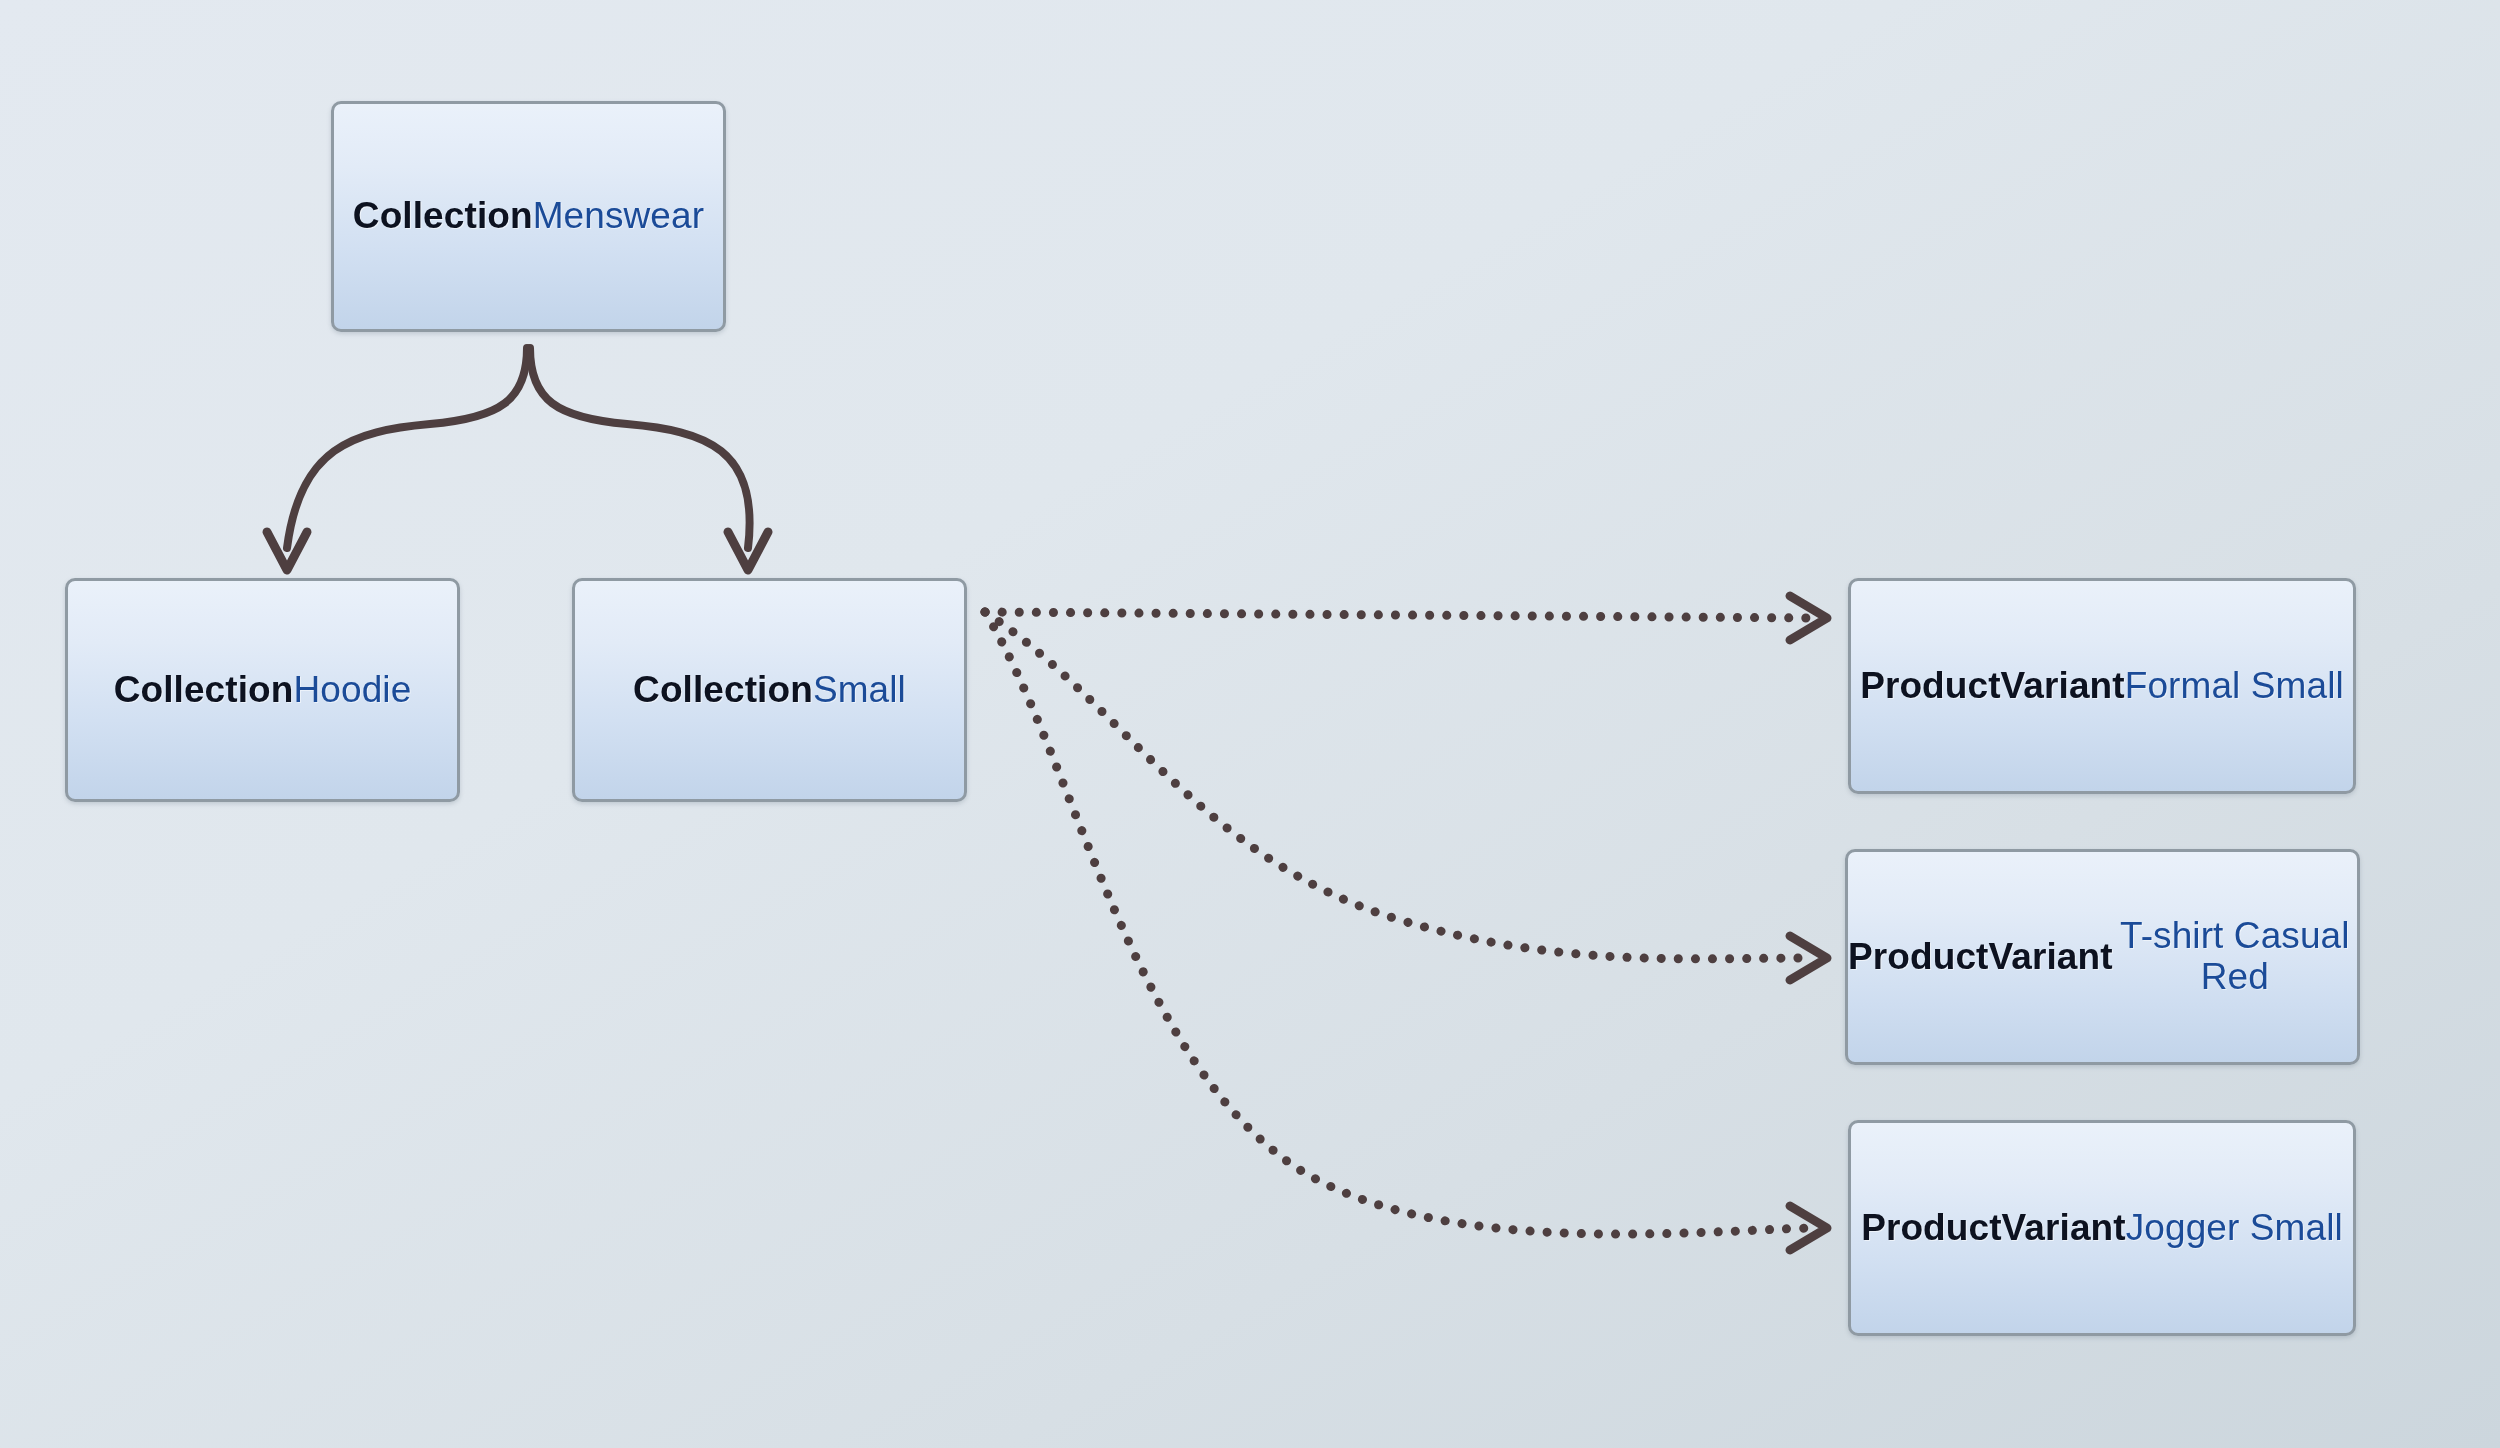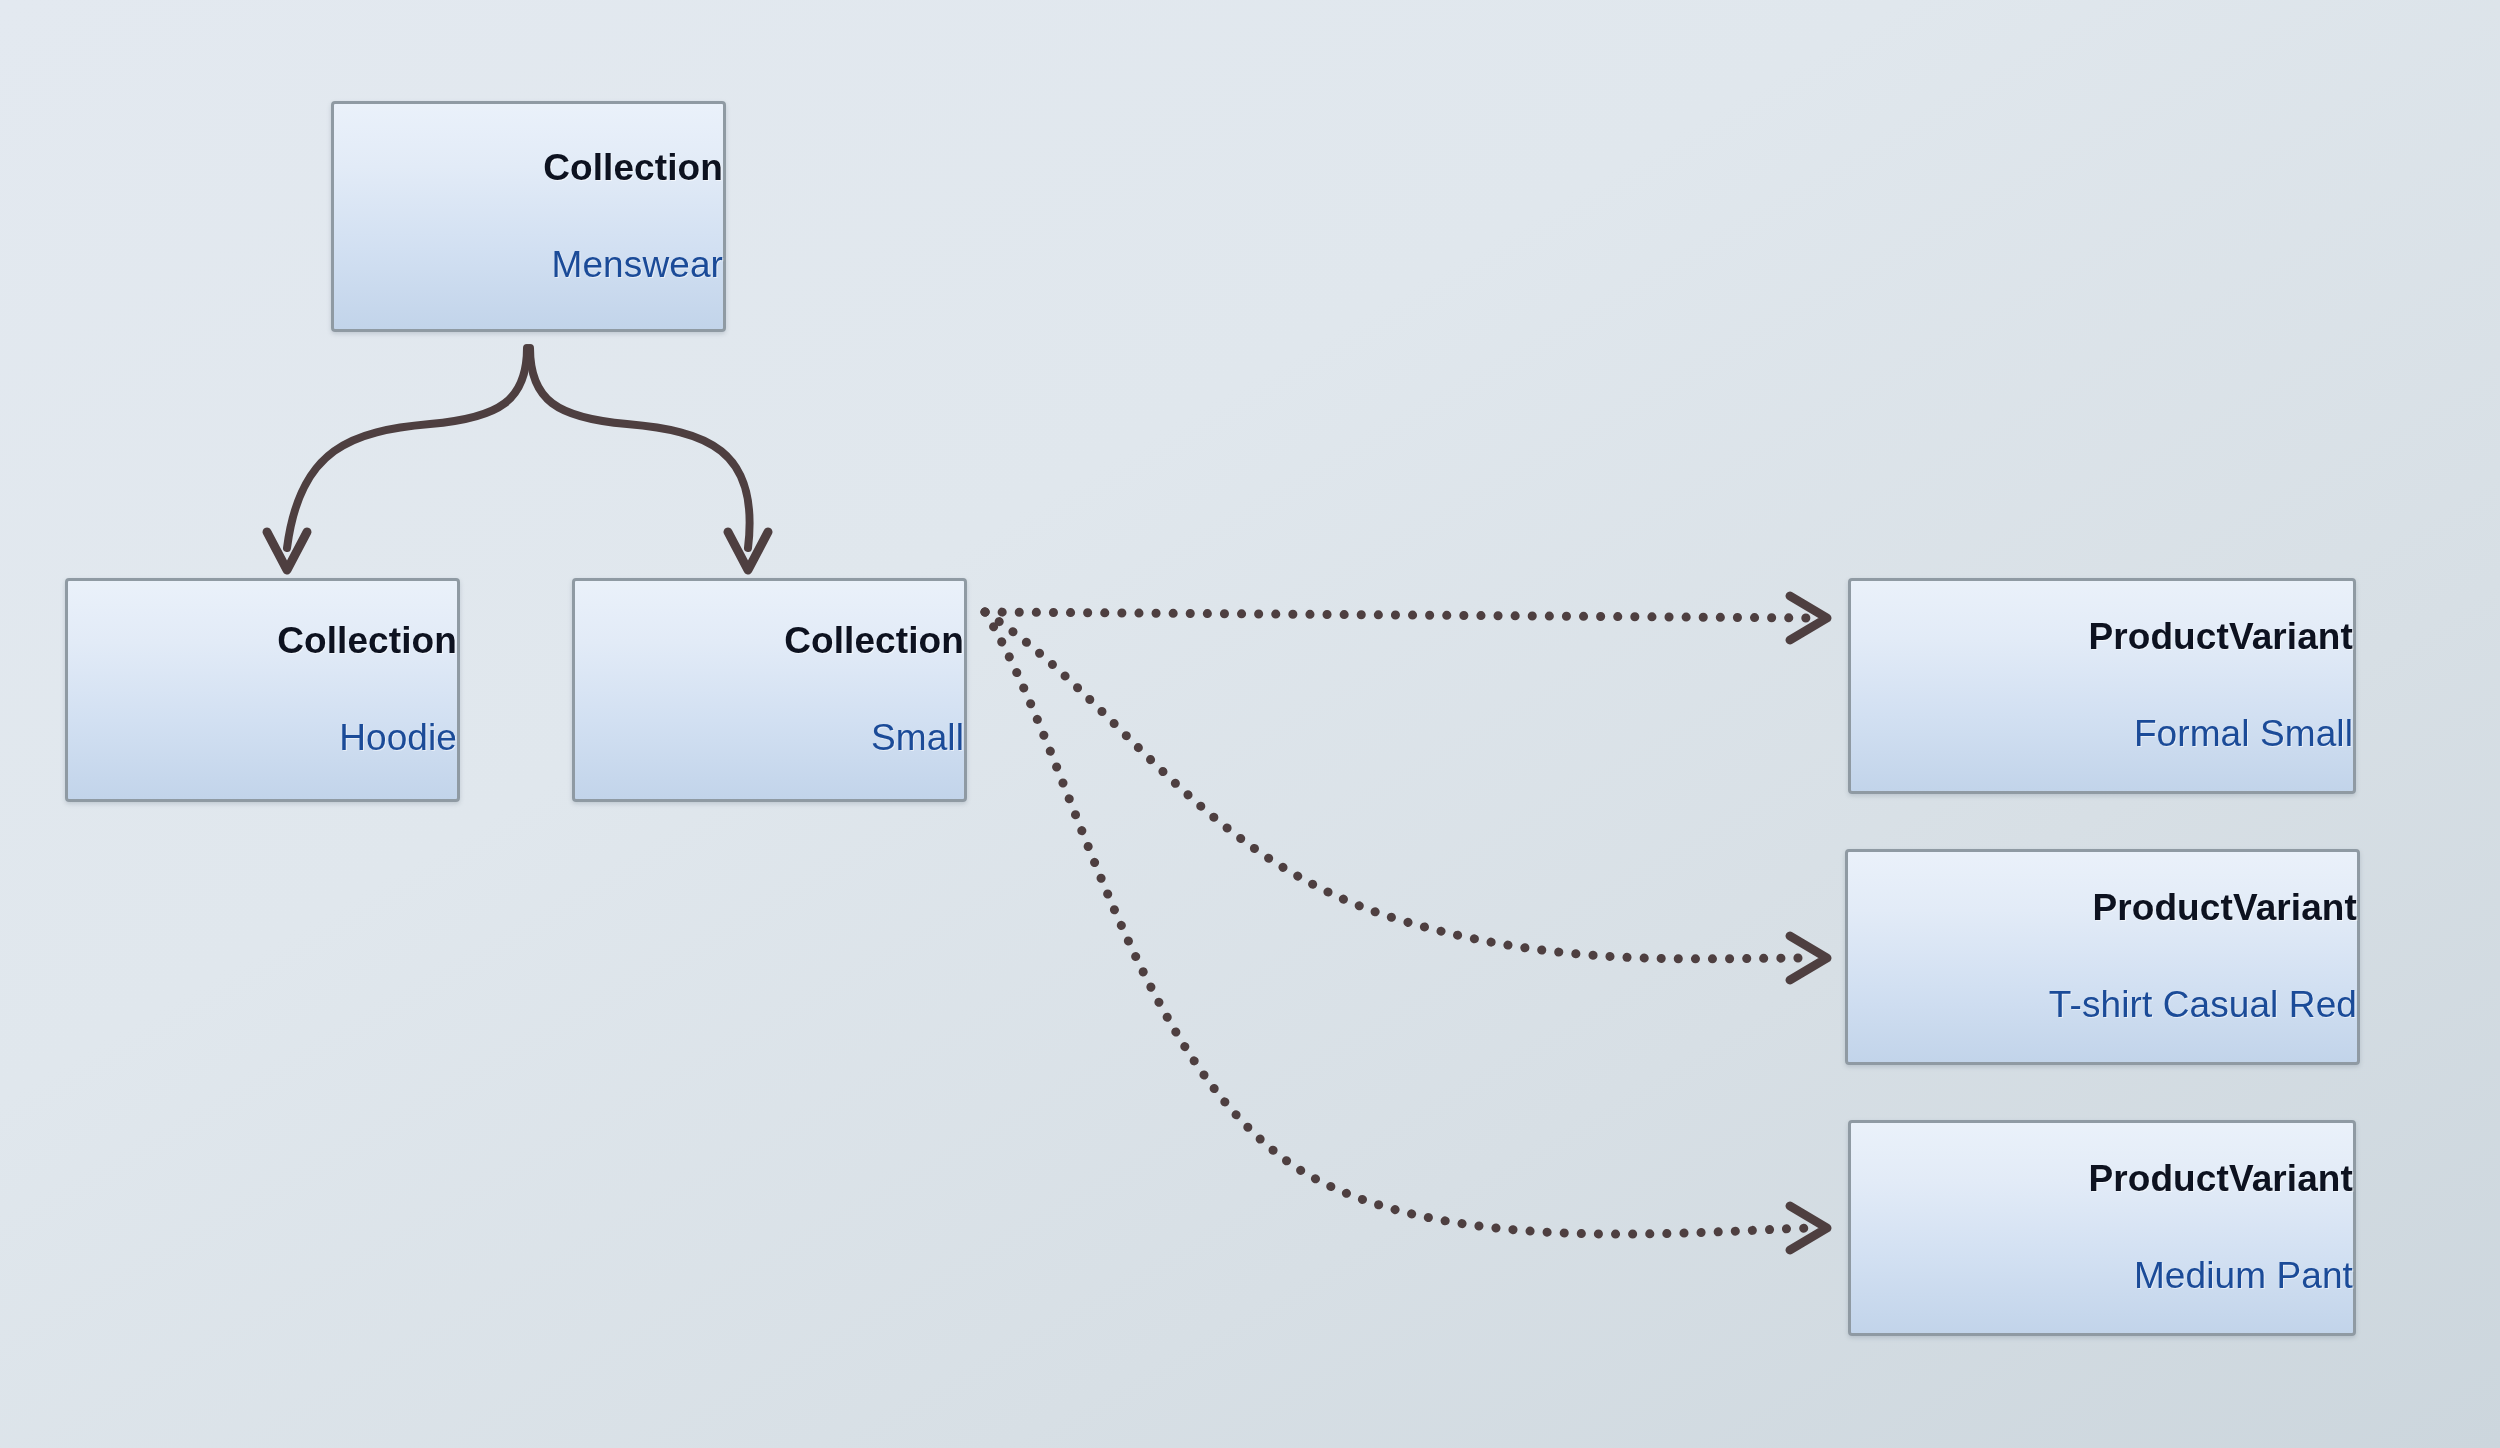--- a/index.html
+++ b/index.html
@@ -31,12 +31,12 @@
     position: absolute;
     box-sizing: border-box;
     border: 3px solid #8f9aa3;
-    border-radius: 4px;
+    border-radius: 10px;
     background: linear-gradient(to bottom, #eaf1fa 0%, #e2ebf7 28%, #d2e0f2 64%, #c2d4ea 100%);
     box-shadow: 0 2px 4px rgba(110,125,140,0.28);
     display: flex;
-    flex-direction: column;
-    align-items: flex-end;
+    flex-direction: row;
+    align-items: center;
     justify-content: center;
     text-align: center;
   }

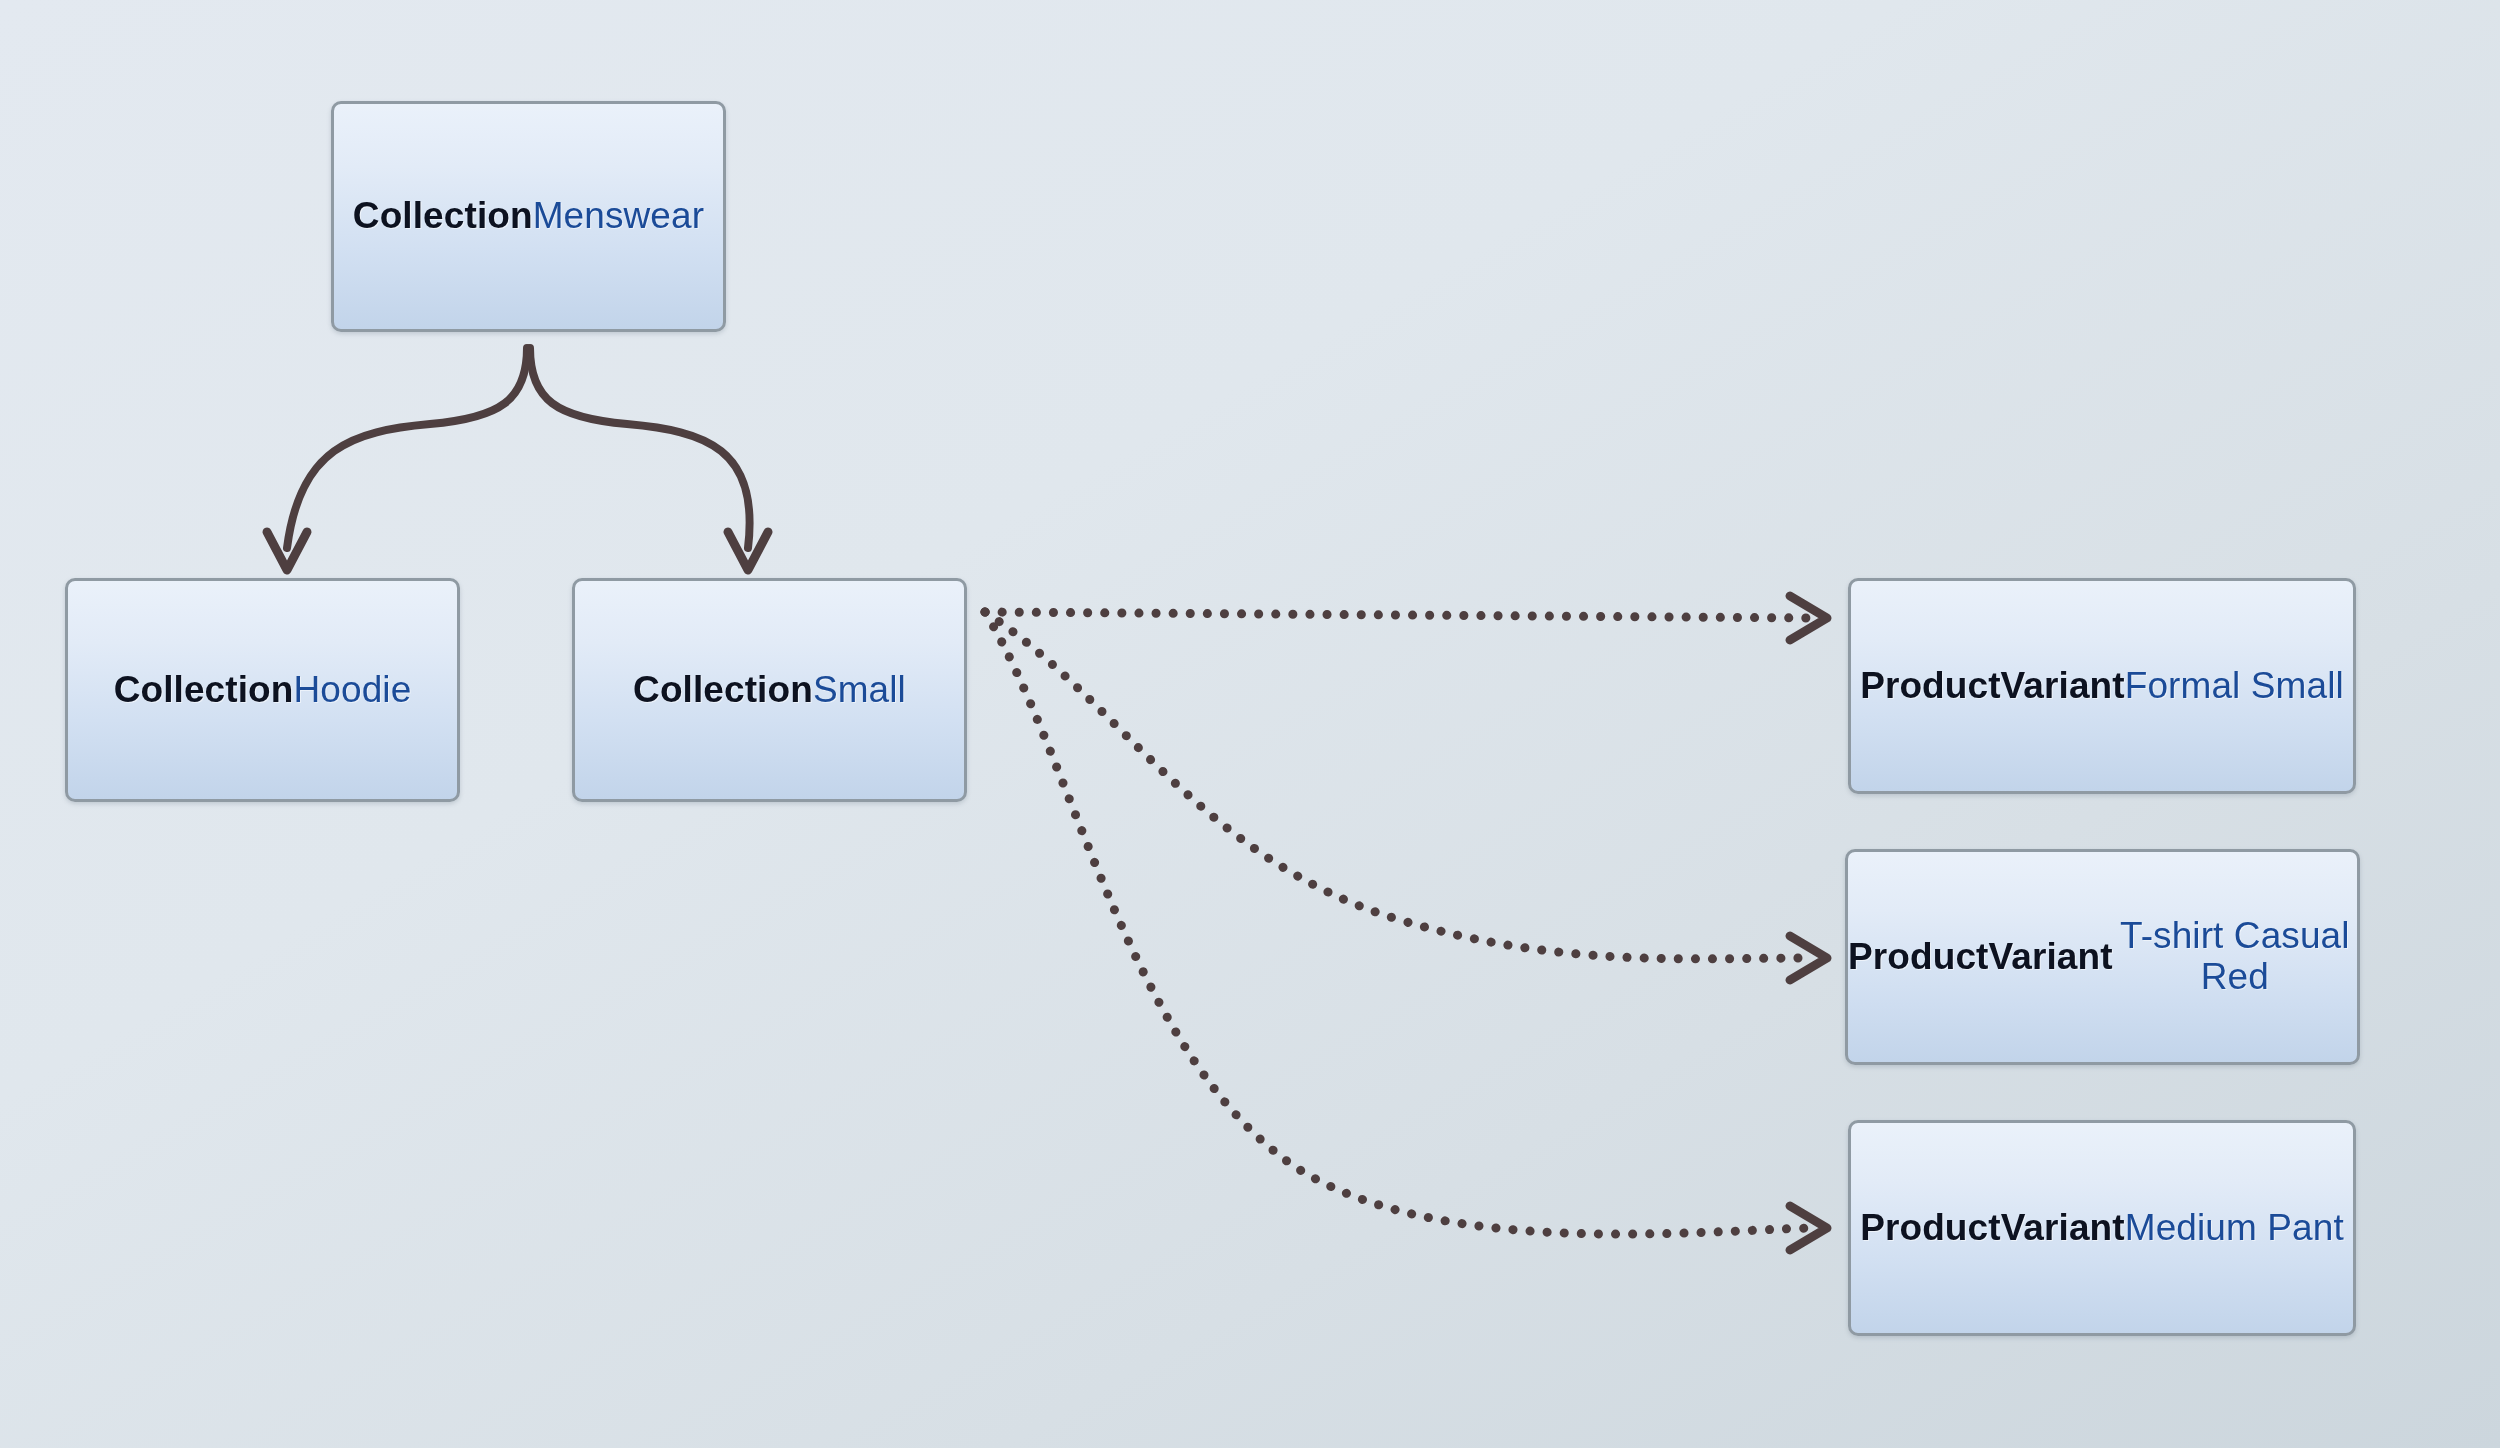--- a/index.html
+++ b/index.html
@@ -140,7 +140,7 @@
   <div class="node" id="node-jogger">
     <div class="node-type">ProductVariant</div>
     <div class="gap-sm"></div>
-    <div class="node-name">Medium Pant</div>
+    <div class="node-name">Jogger Small</div>
   </div>
 
 </div>

